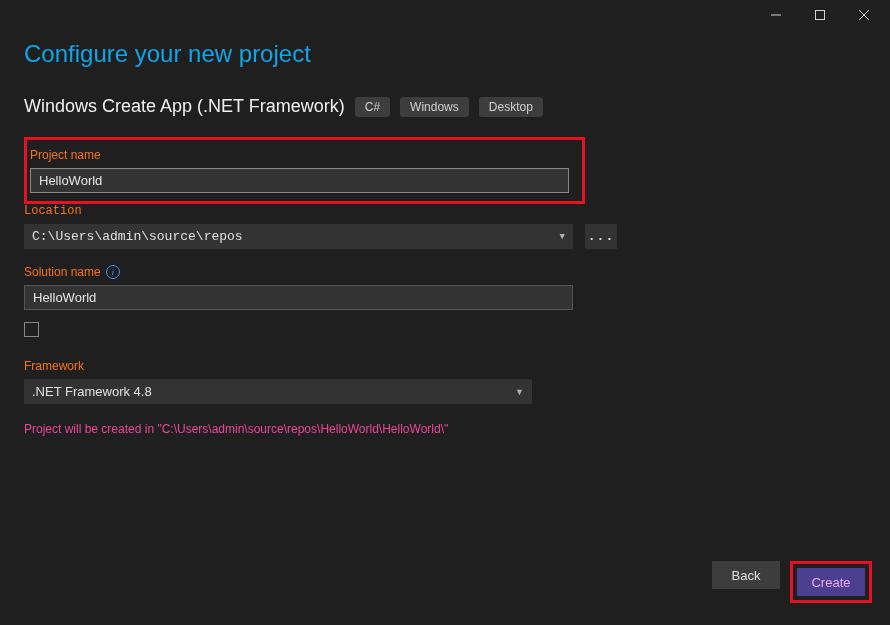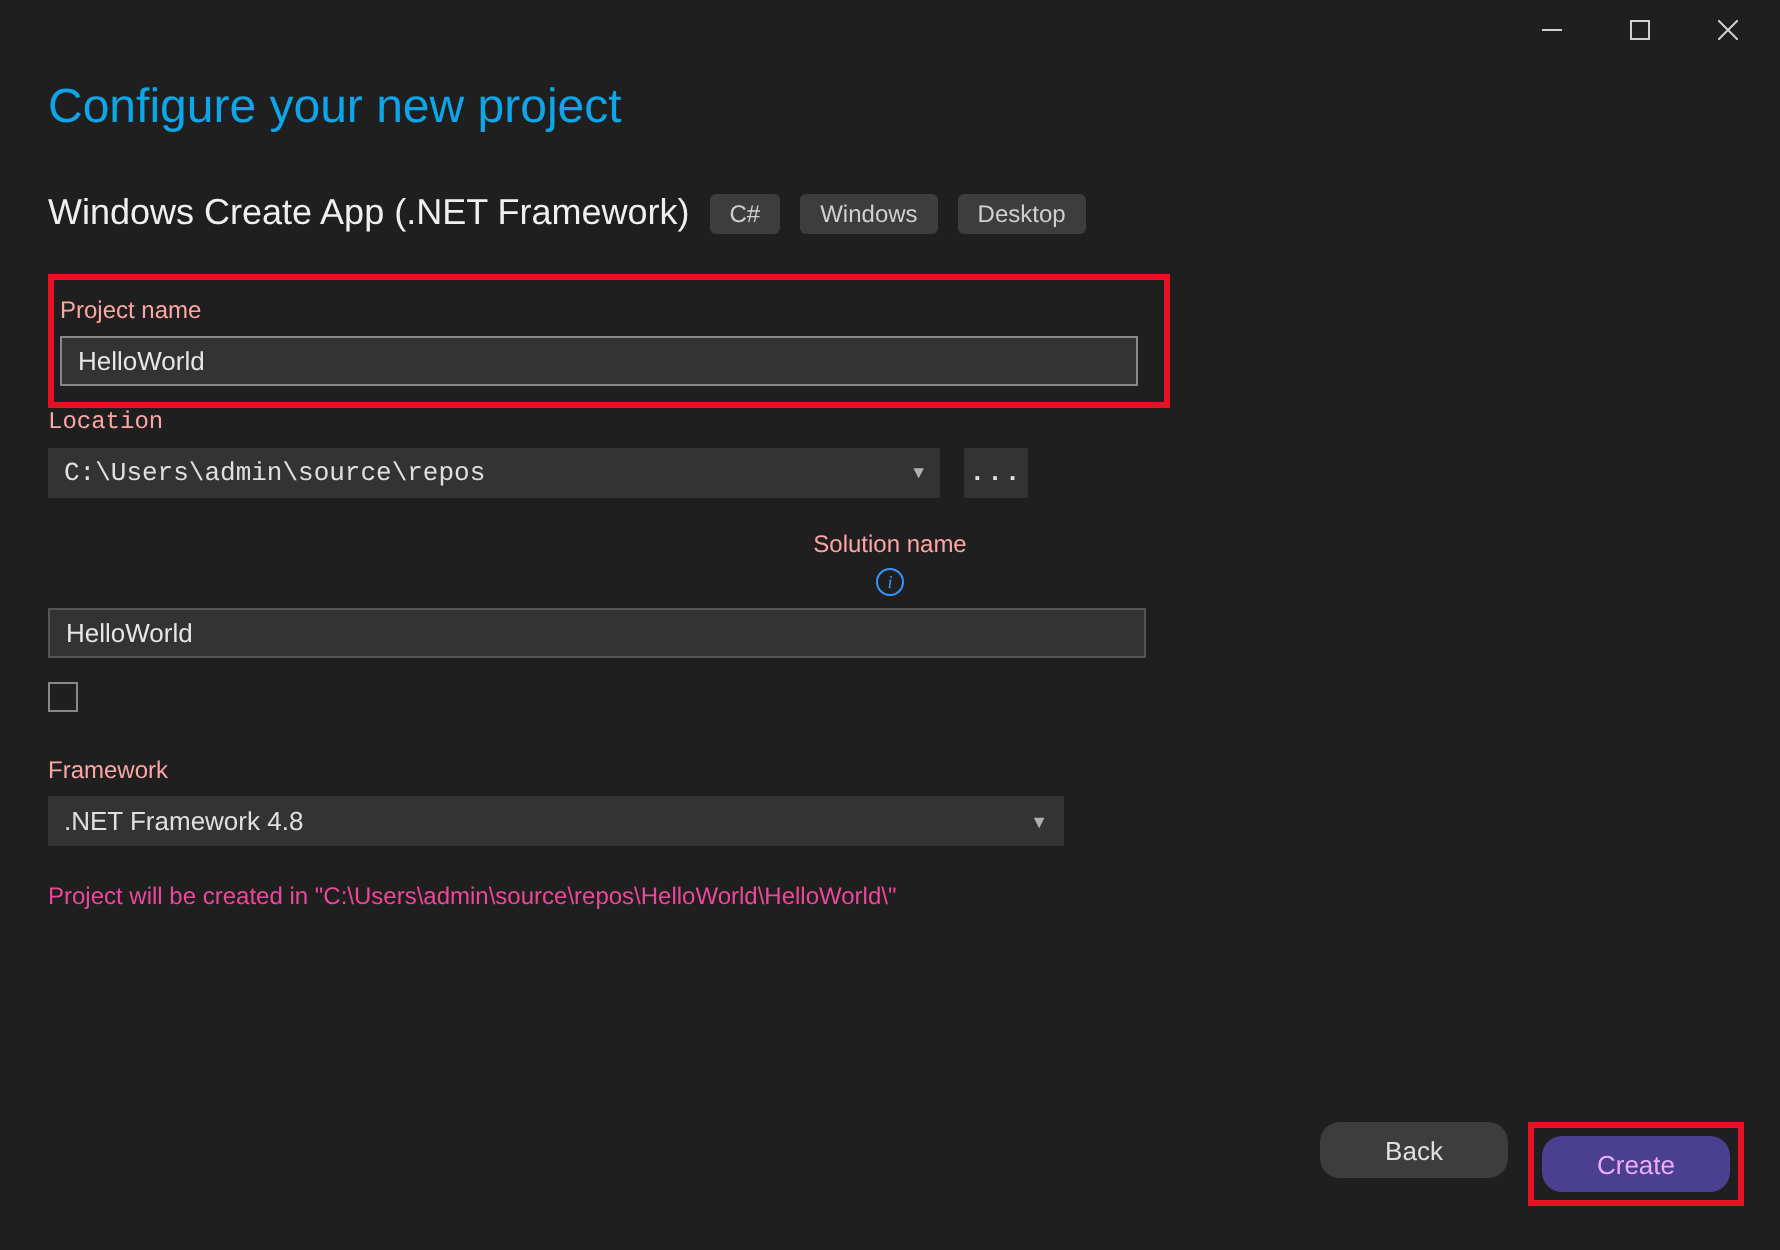--- a/index.html
+++ b/index.html
@@ -64,7 +64,7 @@
     }
     .field-label {
       font-size: 12px;
-      color: #fca5a5;
+      color: #f97316;
       margin-bottom: 6px;
       display: block;
     }

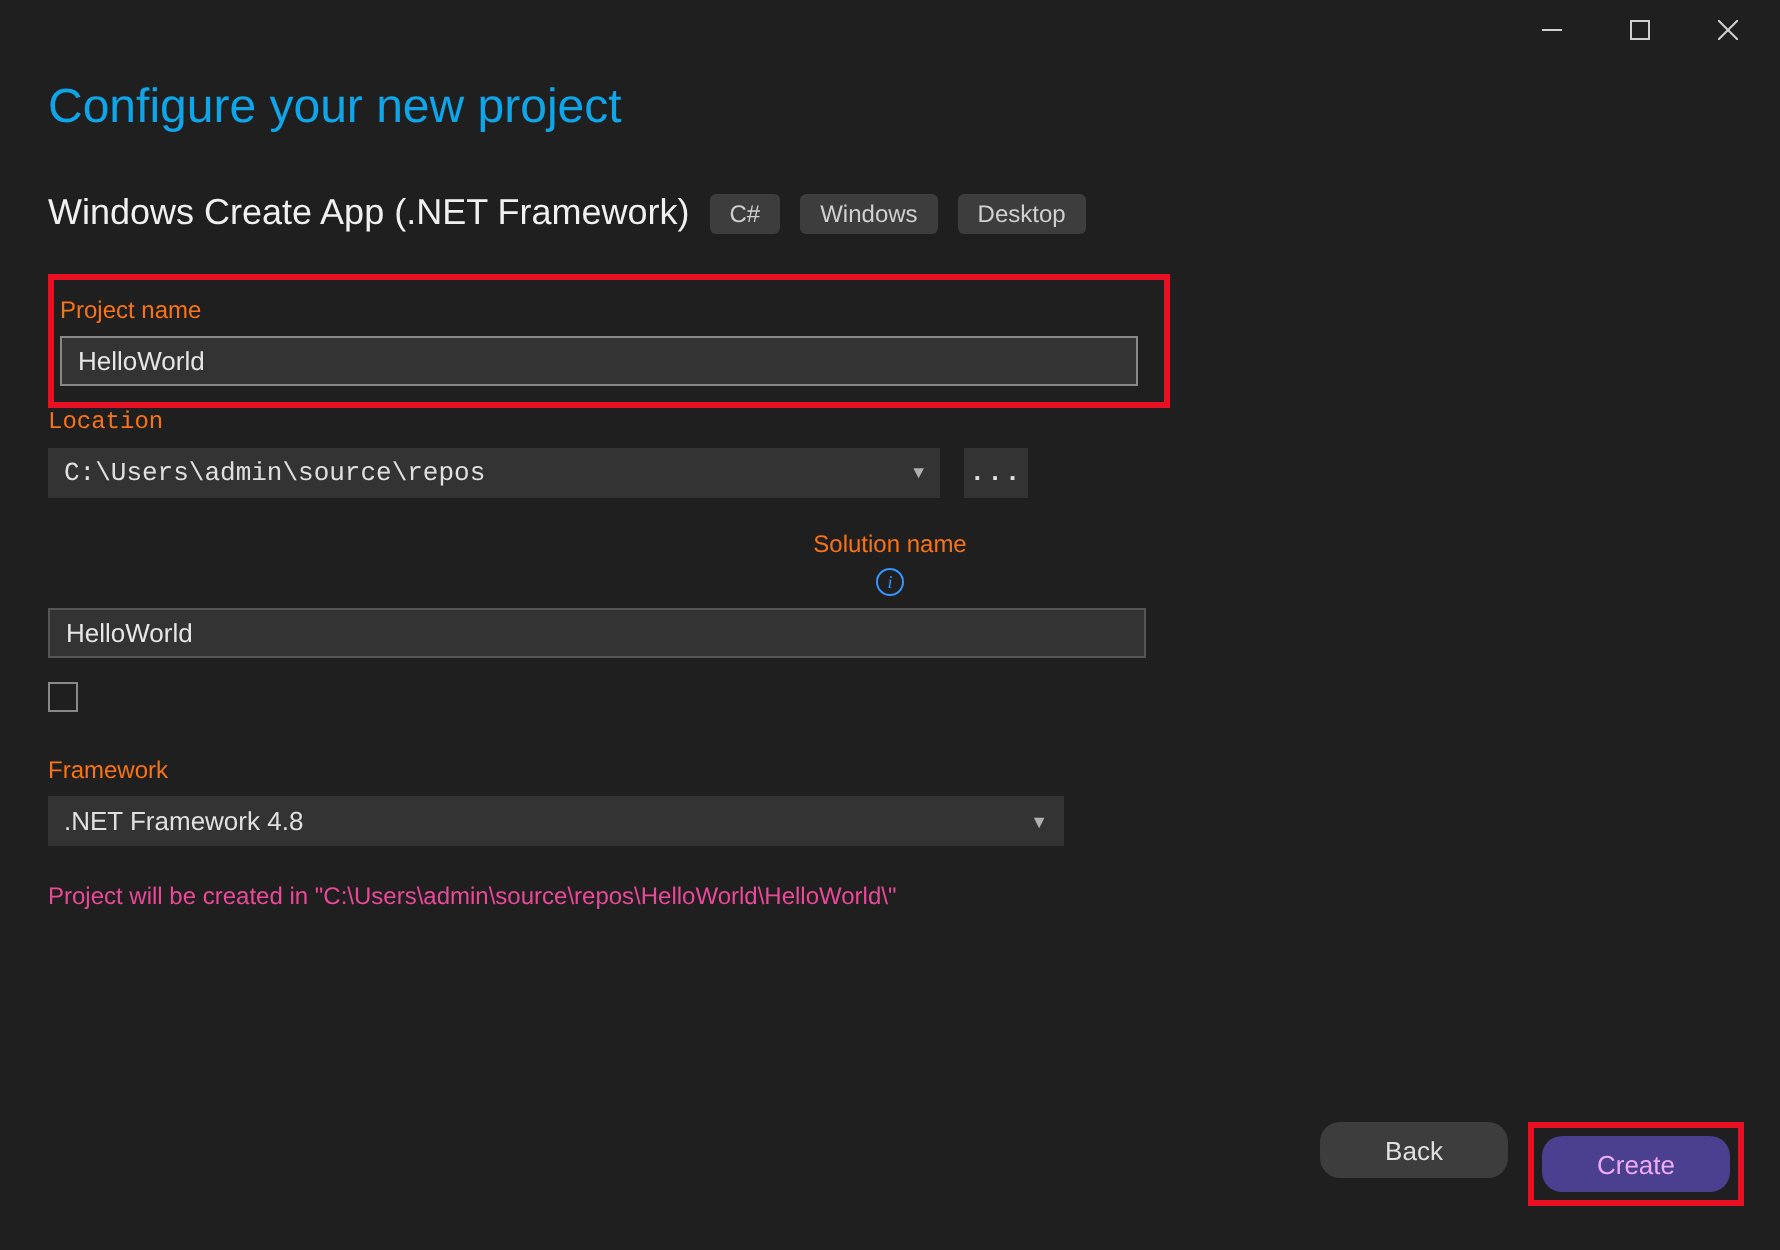--- a/index.html
+++ b/index.html
@@ -94,7 +94,7 @@
       justify-content: space-between;
       cursor: pointer;
     }
-    .dropdown-loc { width: 446px; display: inline-flex; }
+    .dropdown-loc { width: 549px; display: inline-flex; }
     .loc-row { display: flex; align-items: center; gap: 12px; }
     .browse-btn {
       width: 32px;

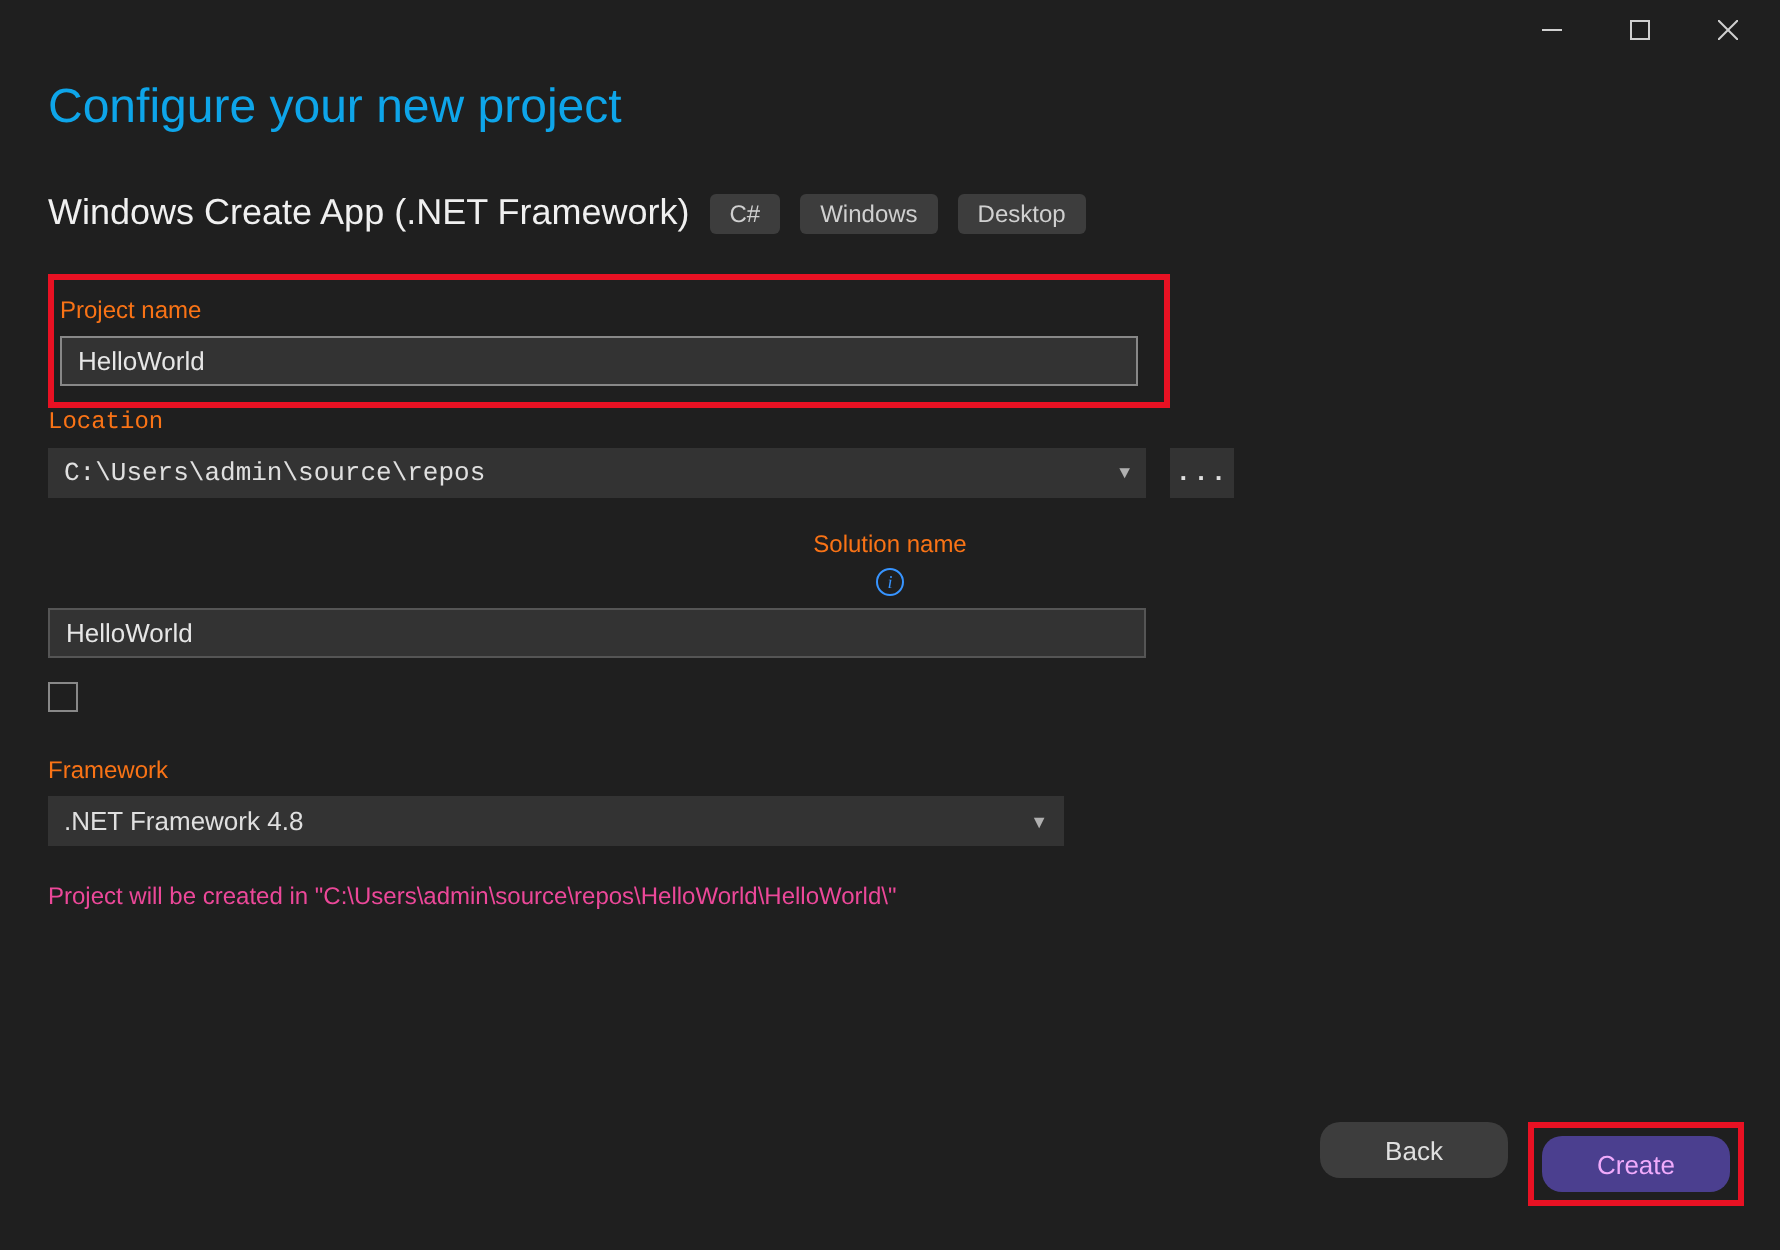--- a/index.html
+++ b/index.html
@@ -109,7 +109,7 @@
     }
     .dropdown-fw { width: 508px; }
     .chevron { font-size: 9px; color: #b0b0b0; }
-    .solution-row { display: flex; align-items: center; gap: 5px; flex-direction: column; }
+    .solution-row { display: flex; align-items: flex-end; gap: 5px; }
     .info-icon {
       width: 14px; height: 14px;
       border-radius: 50%;

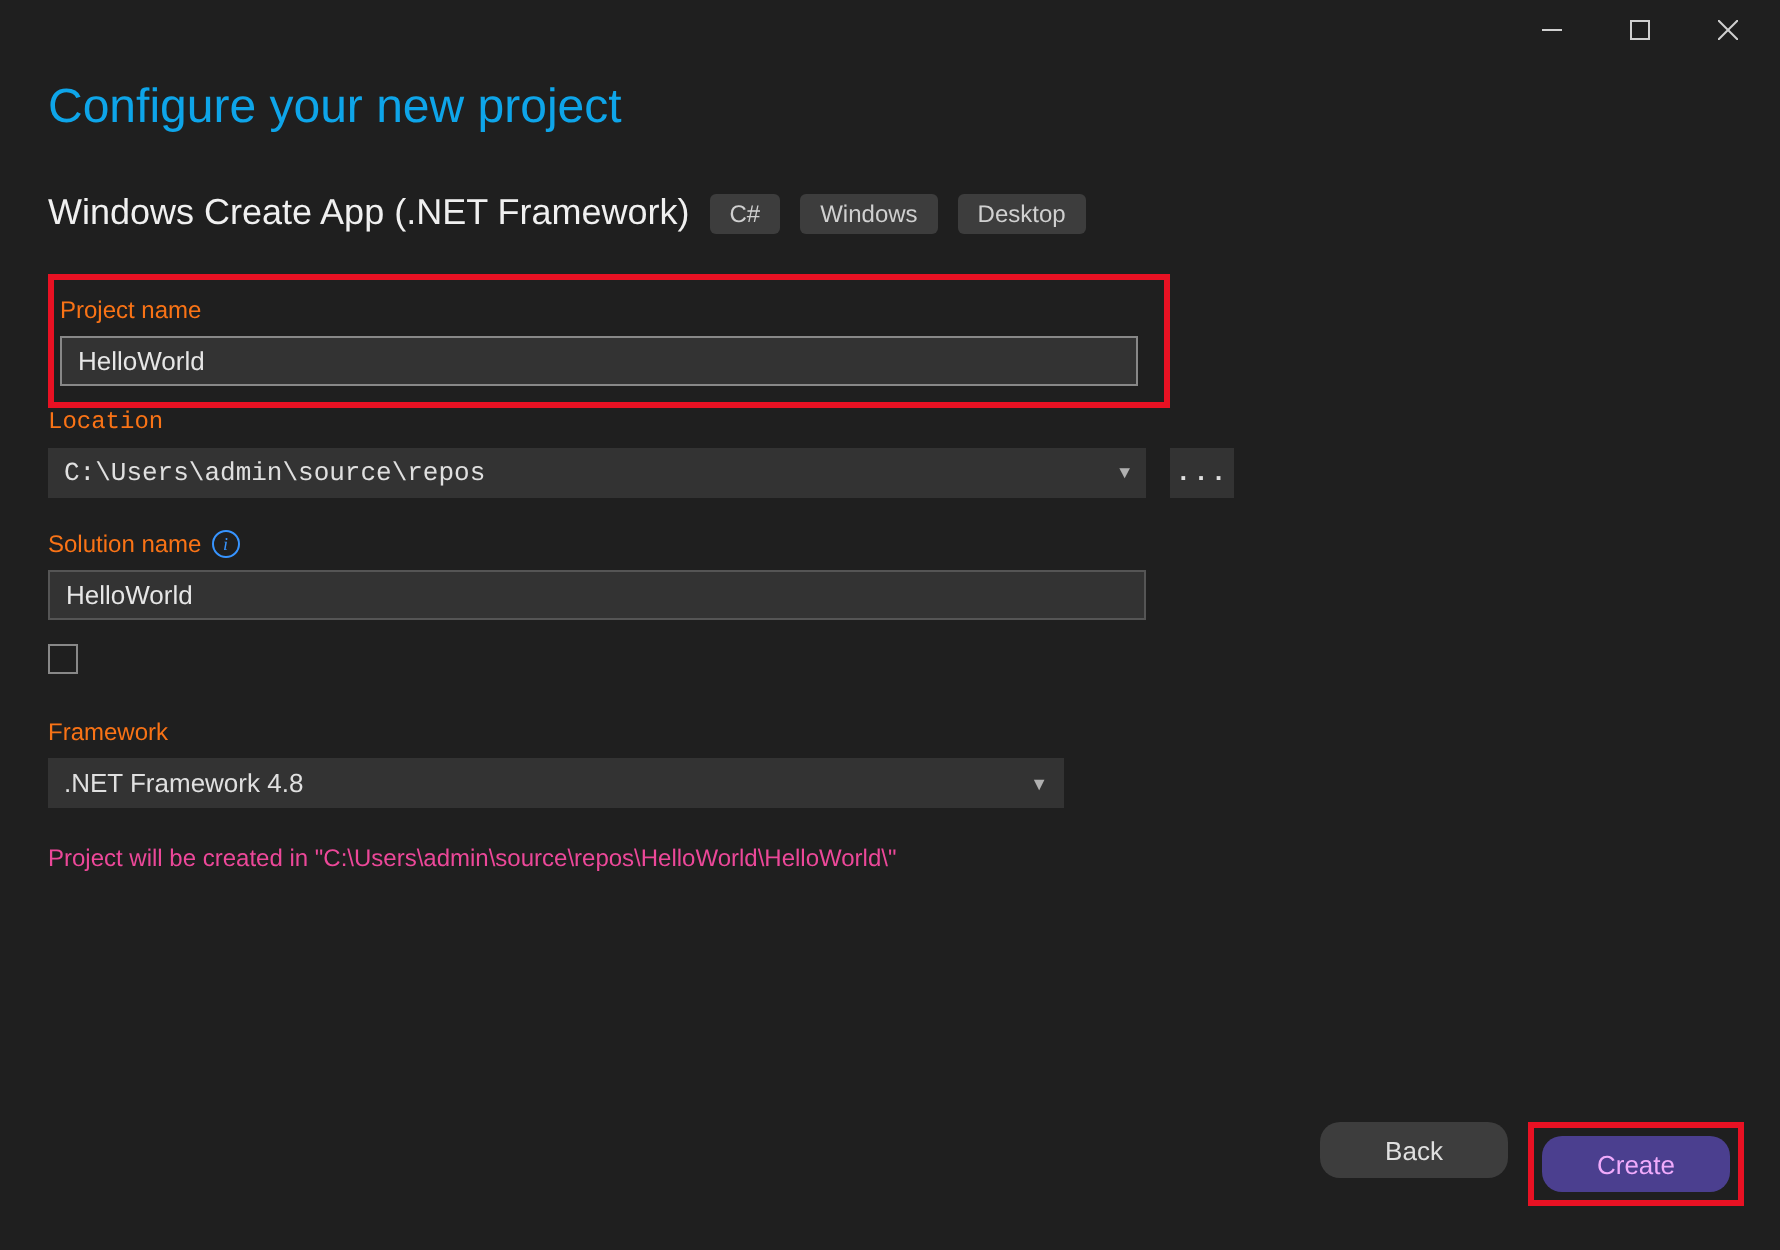--- a/index.html
+++ b/index.html
@@ -146,14 +146,13 @@
       gap: 10px;
     }
     .btn {
-      width: 94px;
+      width: 68px;
       height: 28px;
       display: flex;
       align-items: center;
       justify-content: center;
       font-size: 13px;
       cursor: pointer;
-      border-radius: 10px;
     }
     .btn-back {
       background: #3d3d3d;

